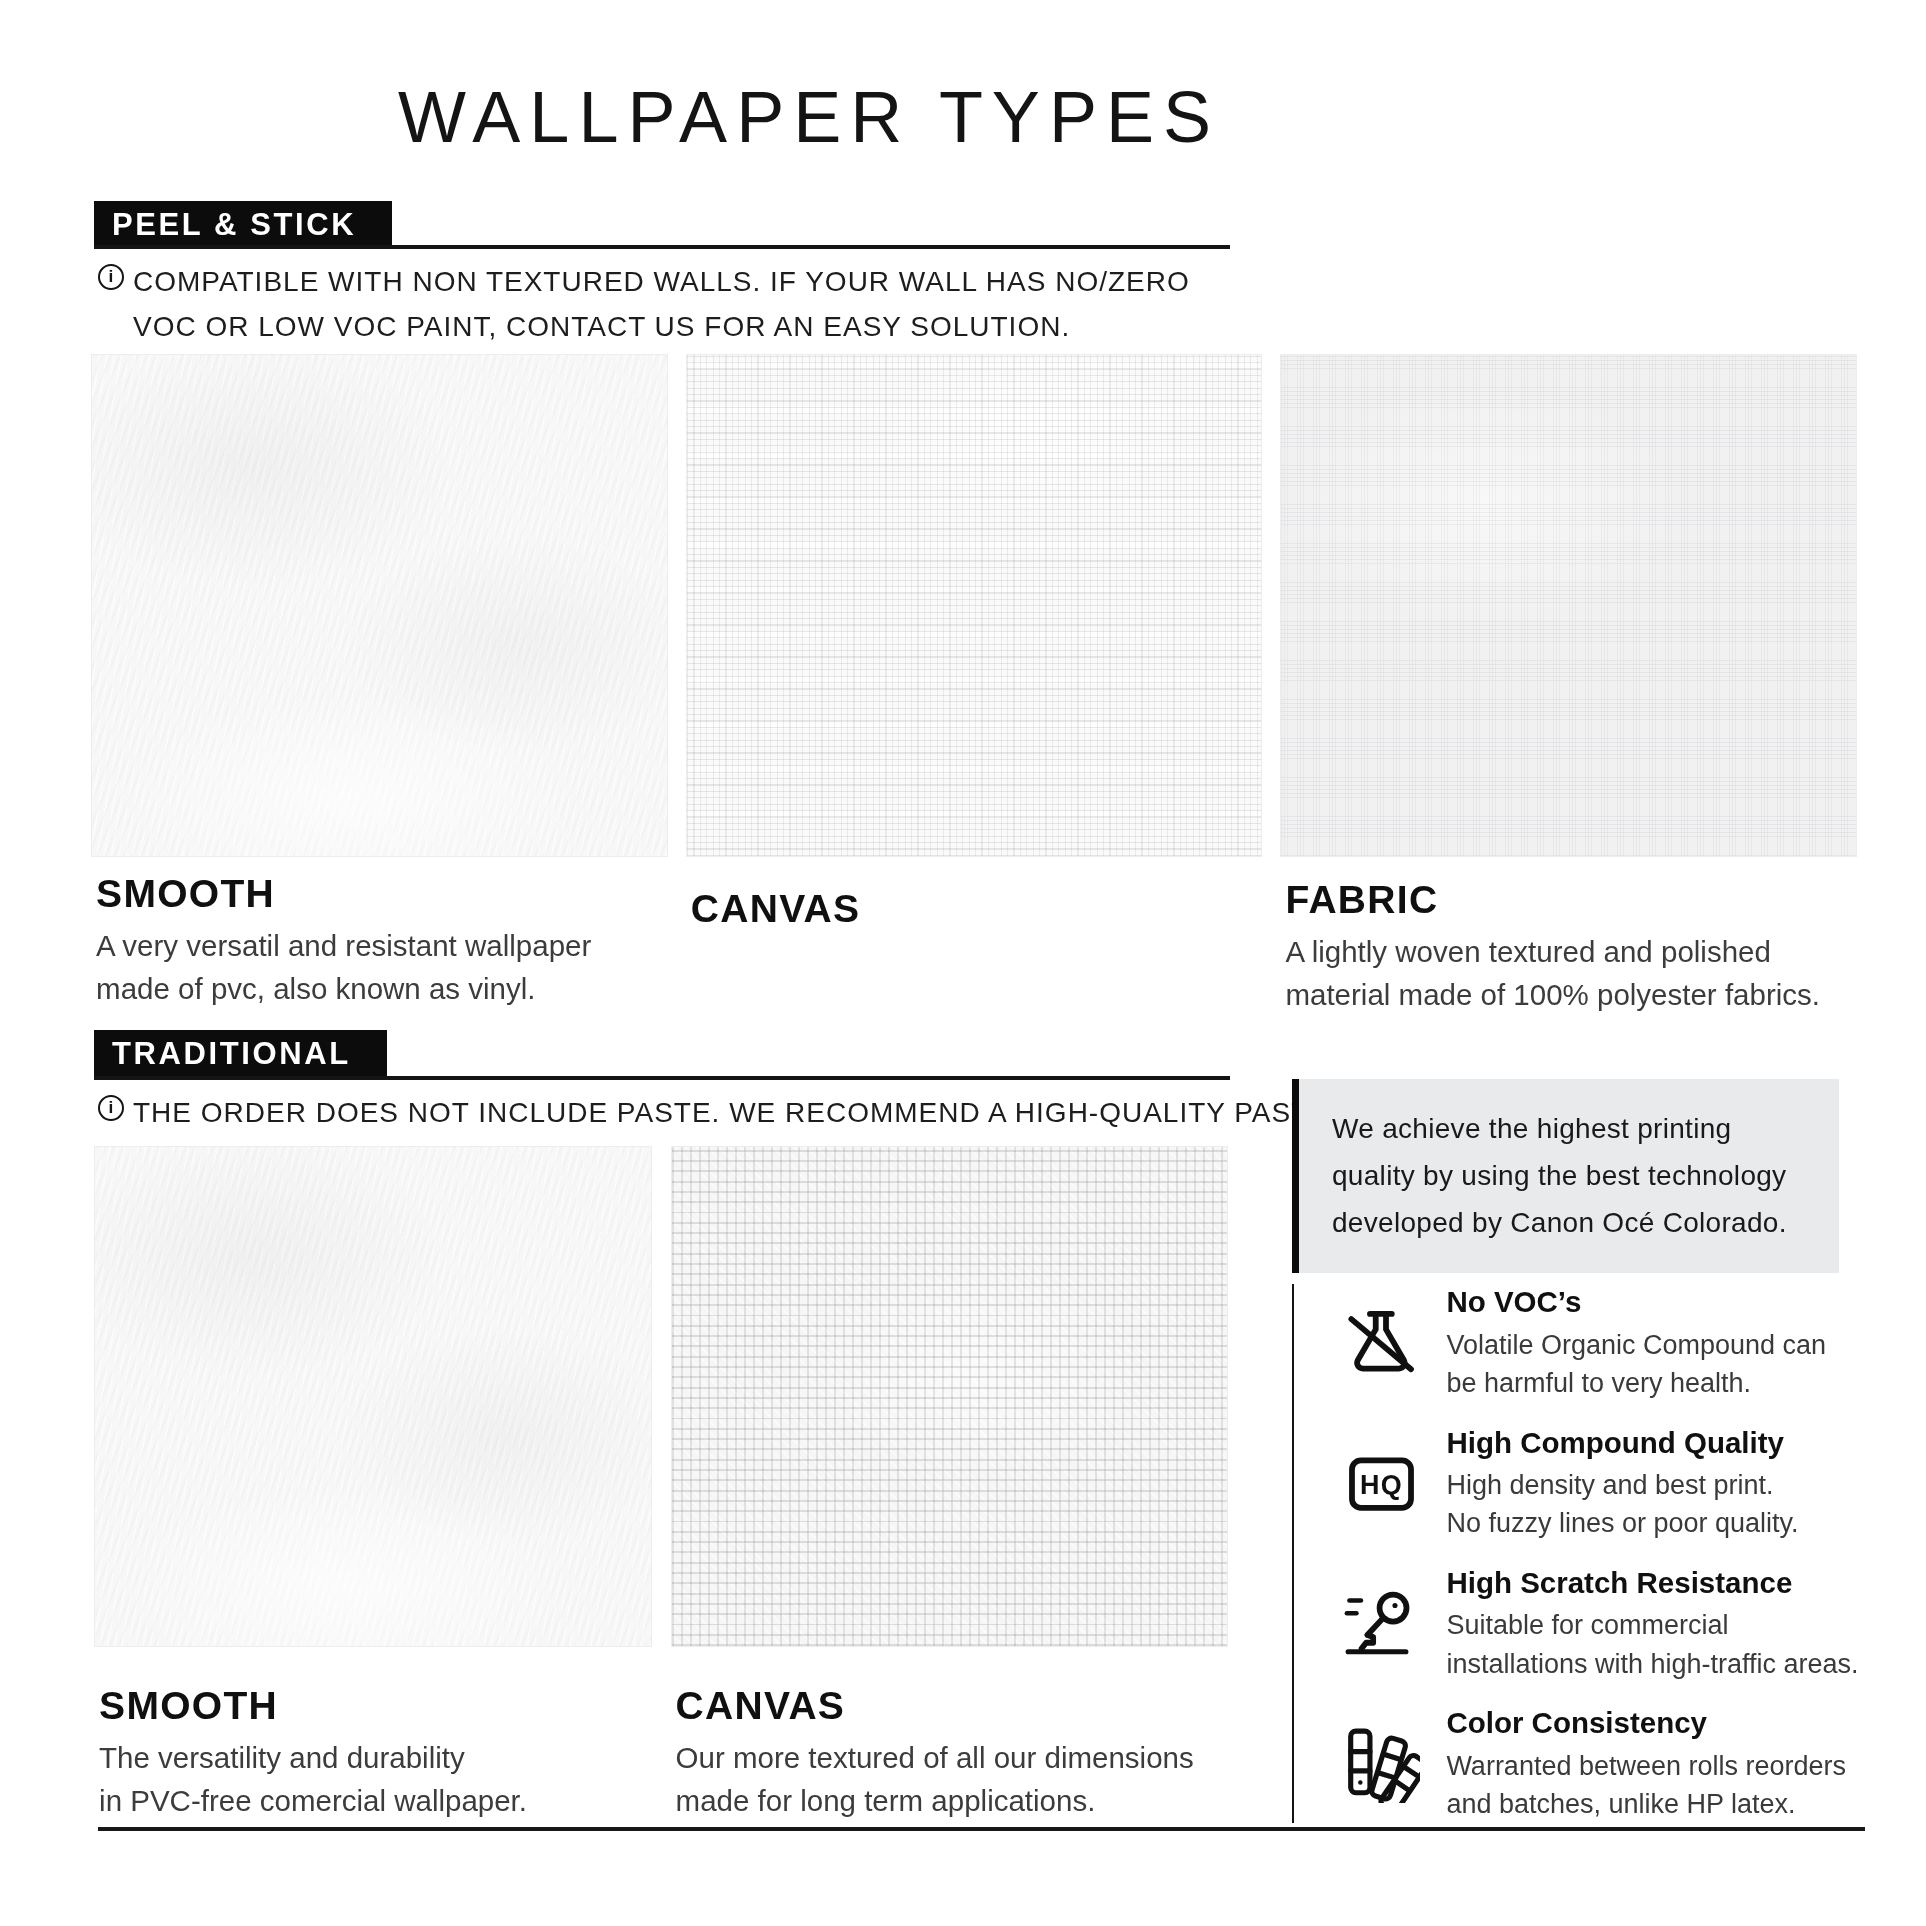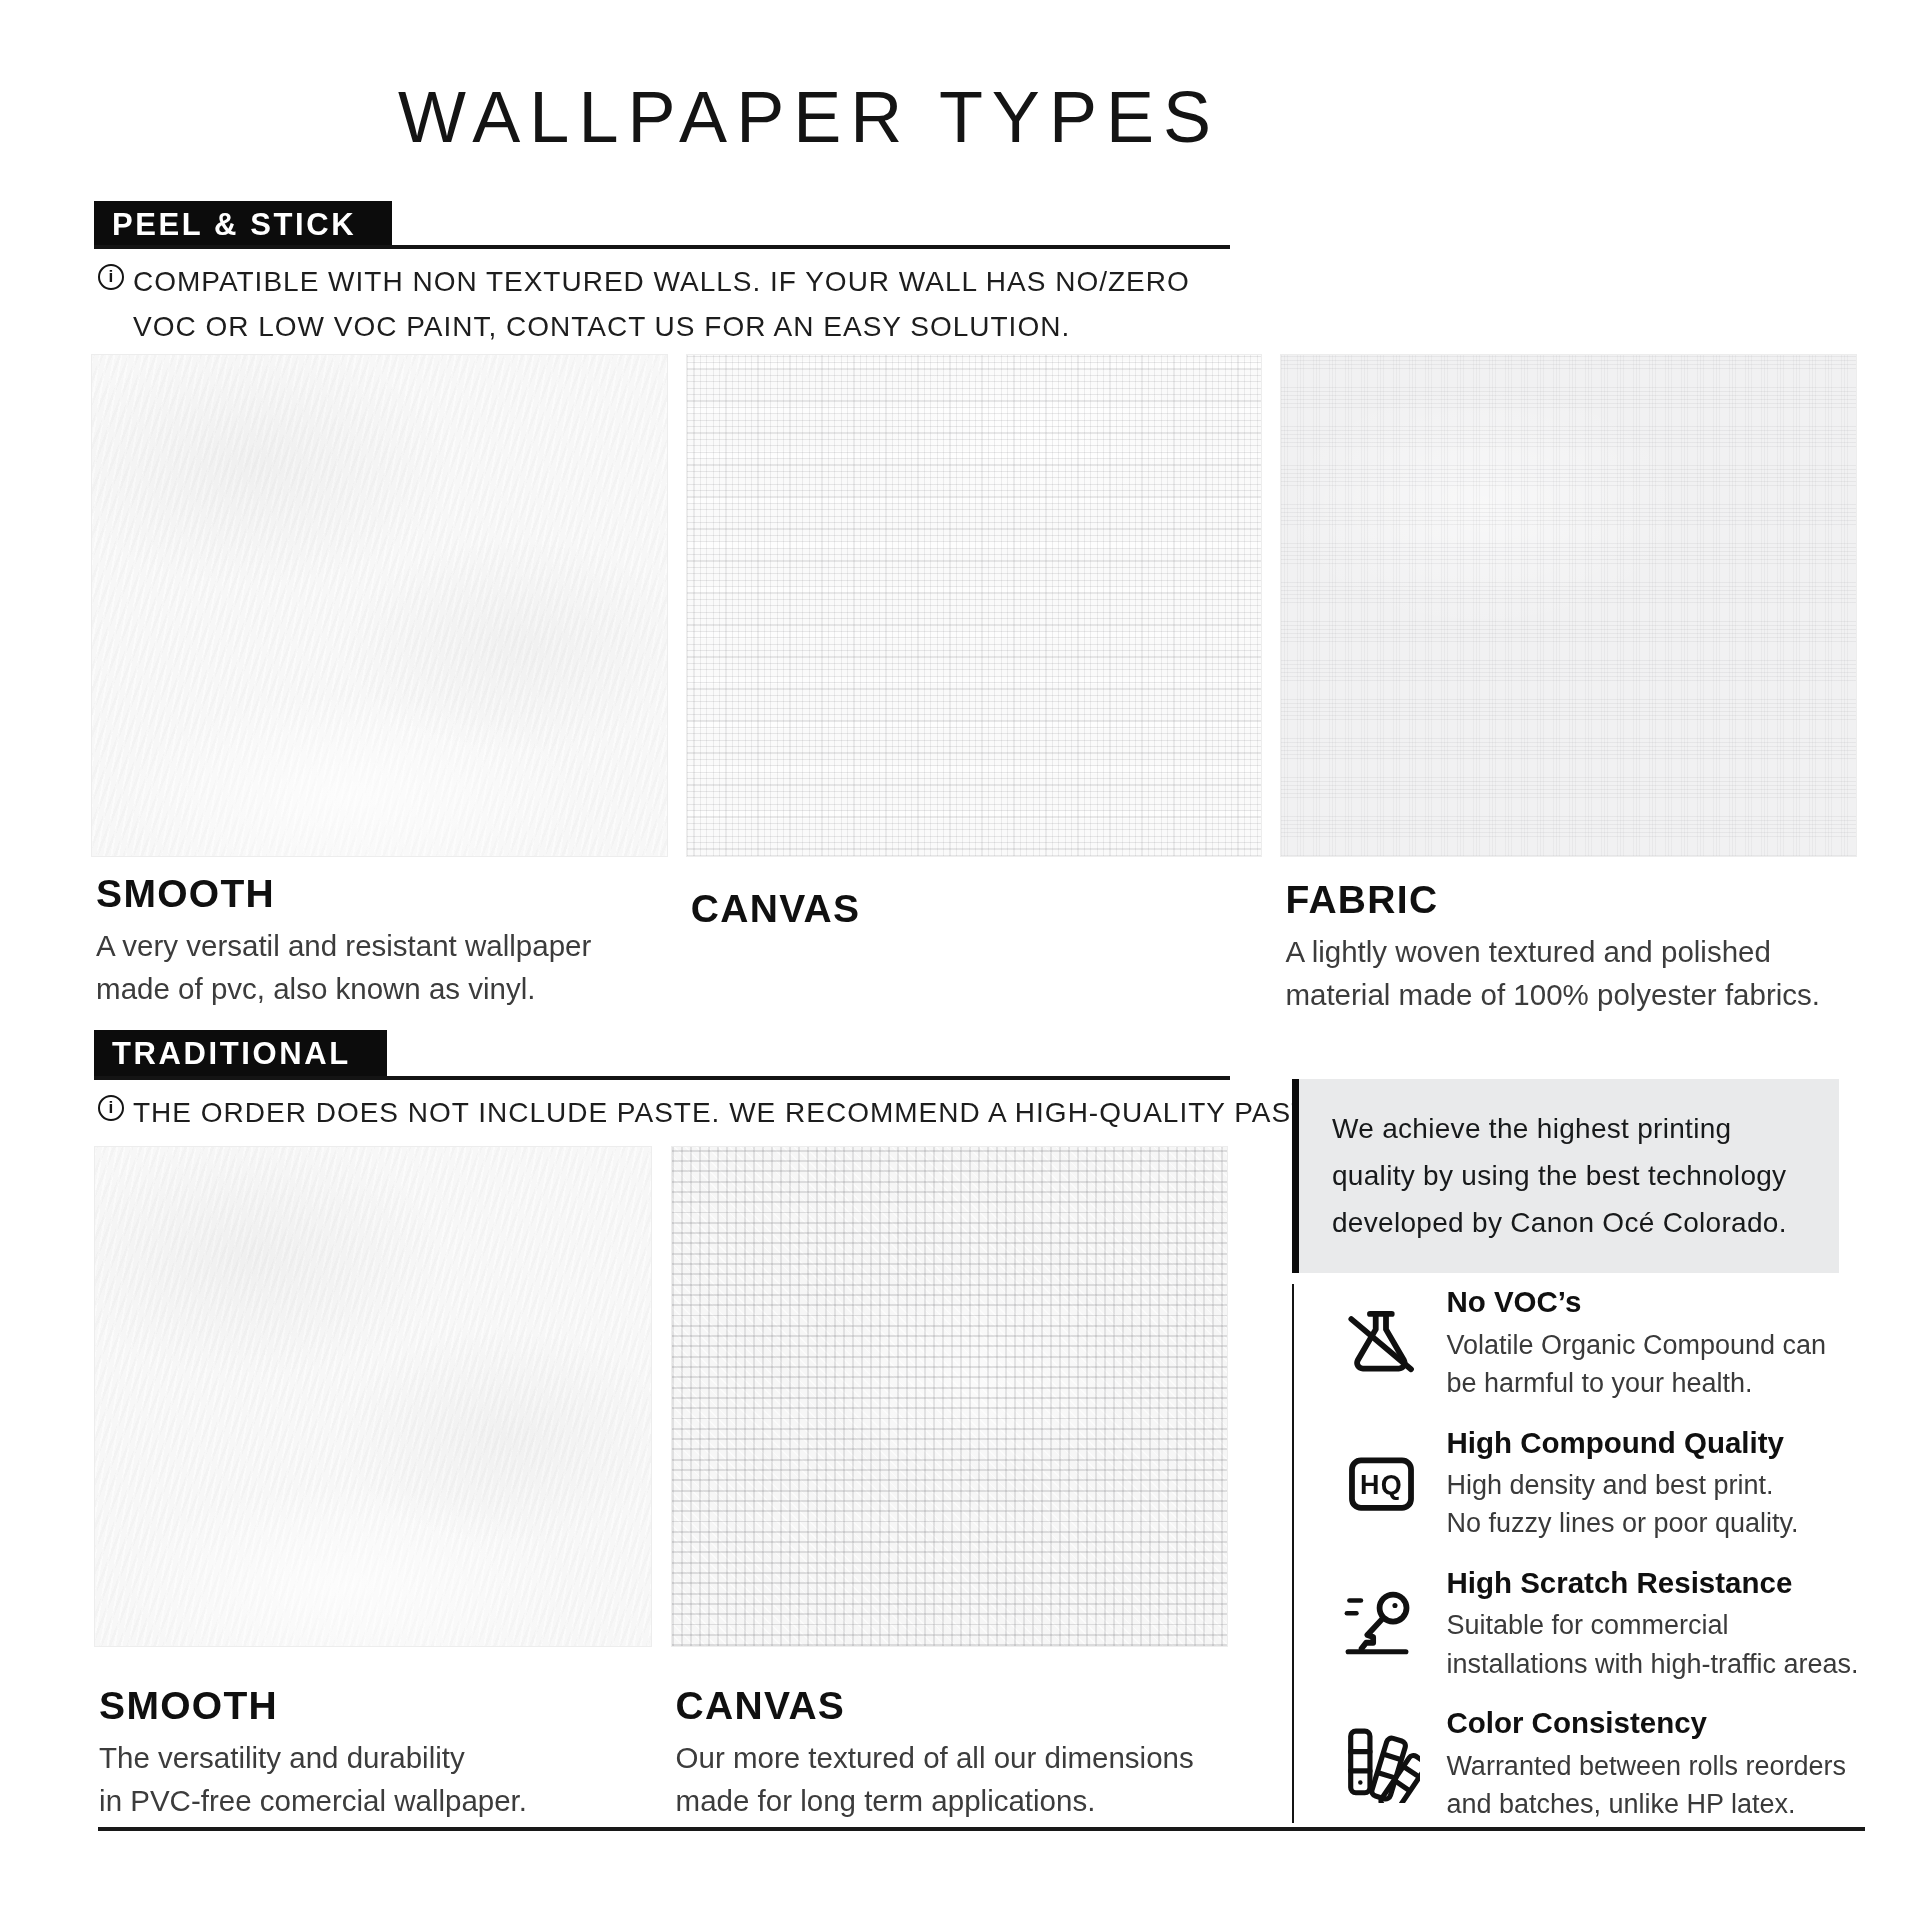--- a/index.html
+++ b/index.html
@@ -193,7 +193,7 @@
       <div>
         <div class="feature-title">No VOC’s</div>
         <div class="feature-desc">Volatile Organic Compound can
-be harmful to your health.</div>
+be harmful to very health.</div>
       </div>
     </div>
 

